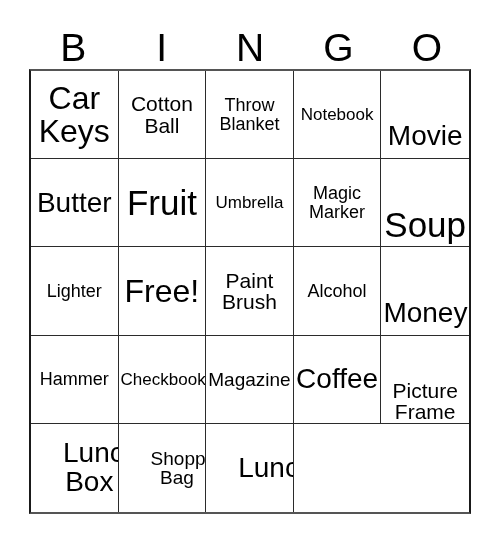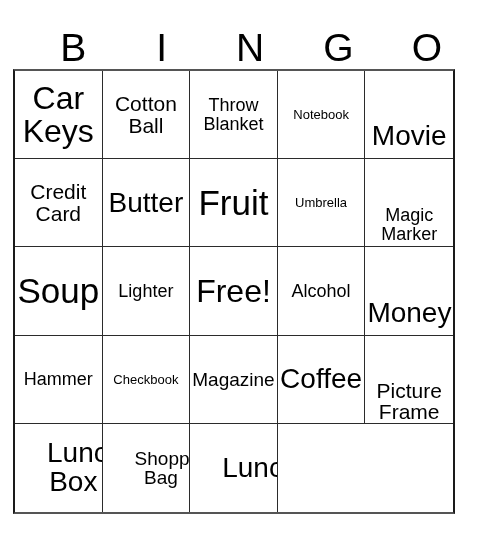--- a/index.html
+++ b/index.html
@@ -41,7 +41,7 @@
   
   #bingo-grid {
     position: absolute;
-    left: 13px;
+    left: 29px;
     top: 69px;
     width: 442px;
     height: 445px;

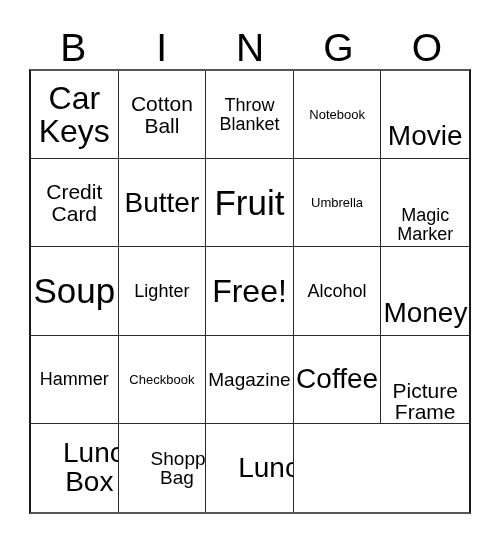--- a/index.html
+++ b/index.html
@@ -89,7 +89,7 @@
   .fs-m   { font-size: 21px; }
   .fs-s   { font-size: 18px; }
   .fs-xs  { font-size: 19px; }
-  .fs-xxs { font-size: 13px; }
+  .fs-xxs { font-size: 17px; }
 </style>
 </head>
 <body>

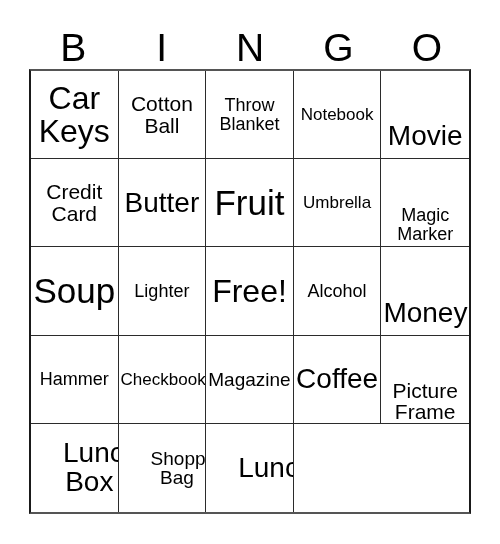--- a/index.html
+++ b/index.html
@@ -124,10 +124,6 @@
         <span class="cell-text fs-l">Movie</span>
       </div>
       <div class="bingo-cell">
-        <span class="cell-text fs-m">Credit
-Card</span>
-      </div>
-      <div class="bingo-cell">
         <span class="cell-text fs-l">Butter</span>
       </div>
       <div class="bingo-cell">

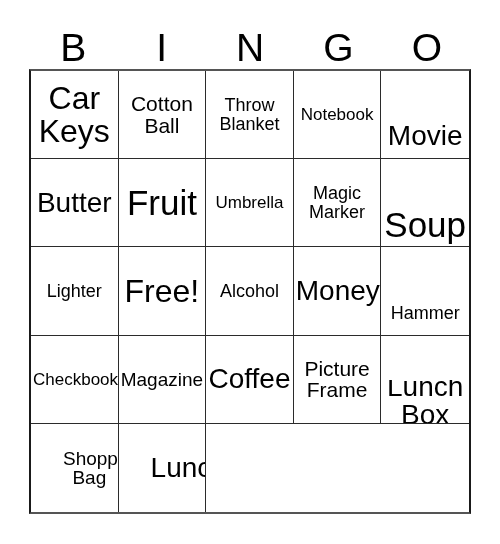--- a/index.html
+++ b/index.html
@@ -146,6 +146,10 @@
         <span class="cell-text fs-xl">Free!</span>
       </div>
       <div class="bingo-cell">
+        <span class="cell-text fs-m">Paint
+Brush</span>
+      </div>
+      <div class="bingo-cell">
         <span class="cell-text fs-s">Alcohol</span>
       </div>
       <div class="bingo-cell">

